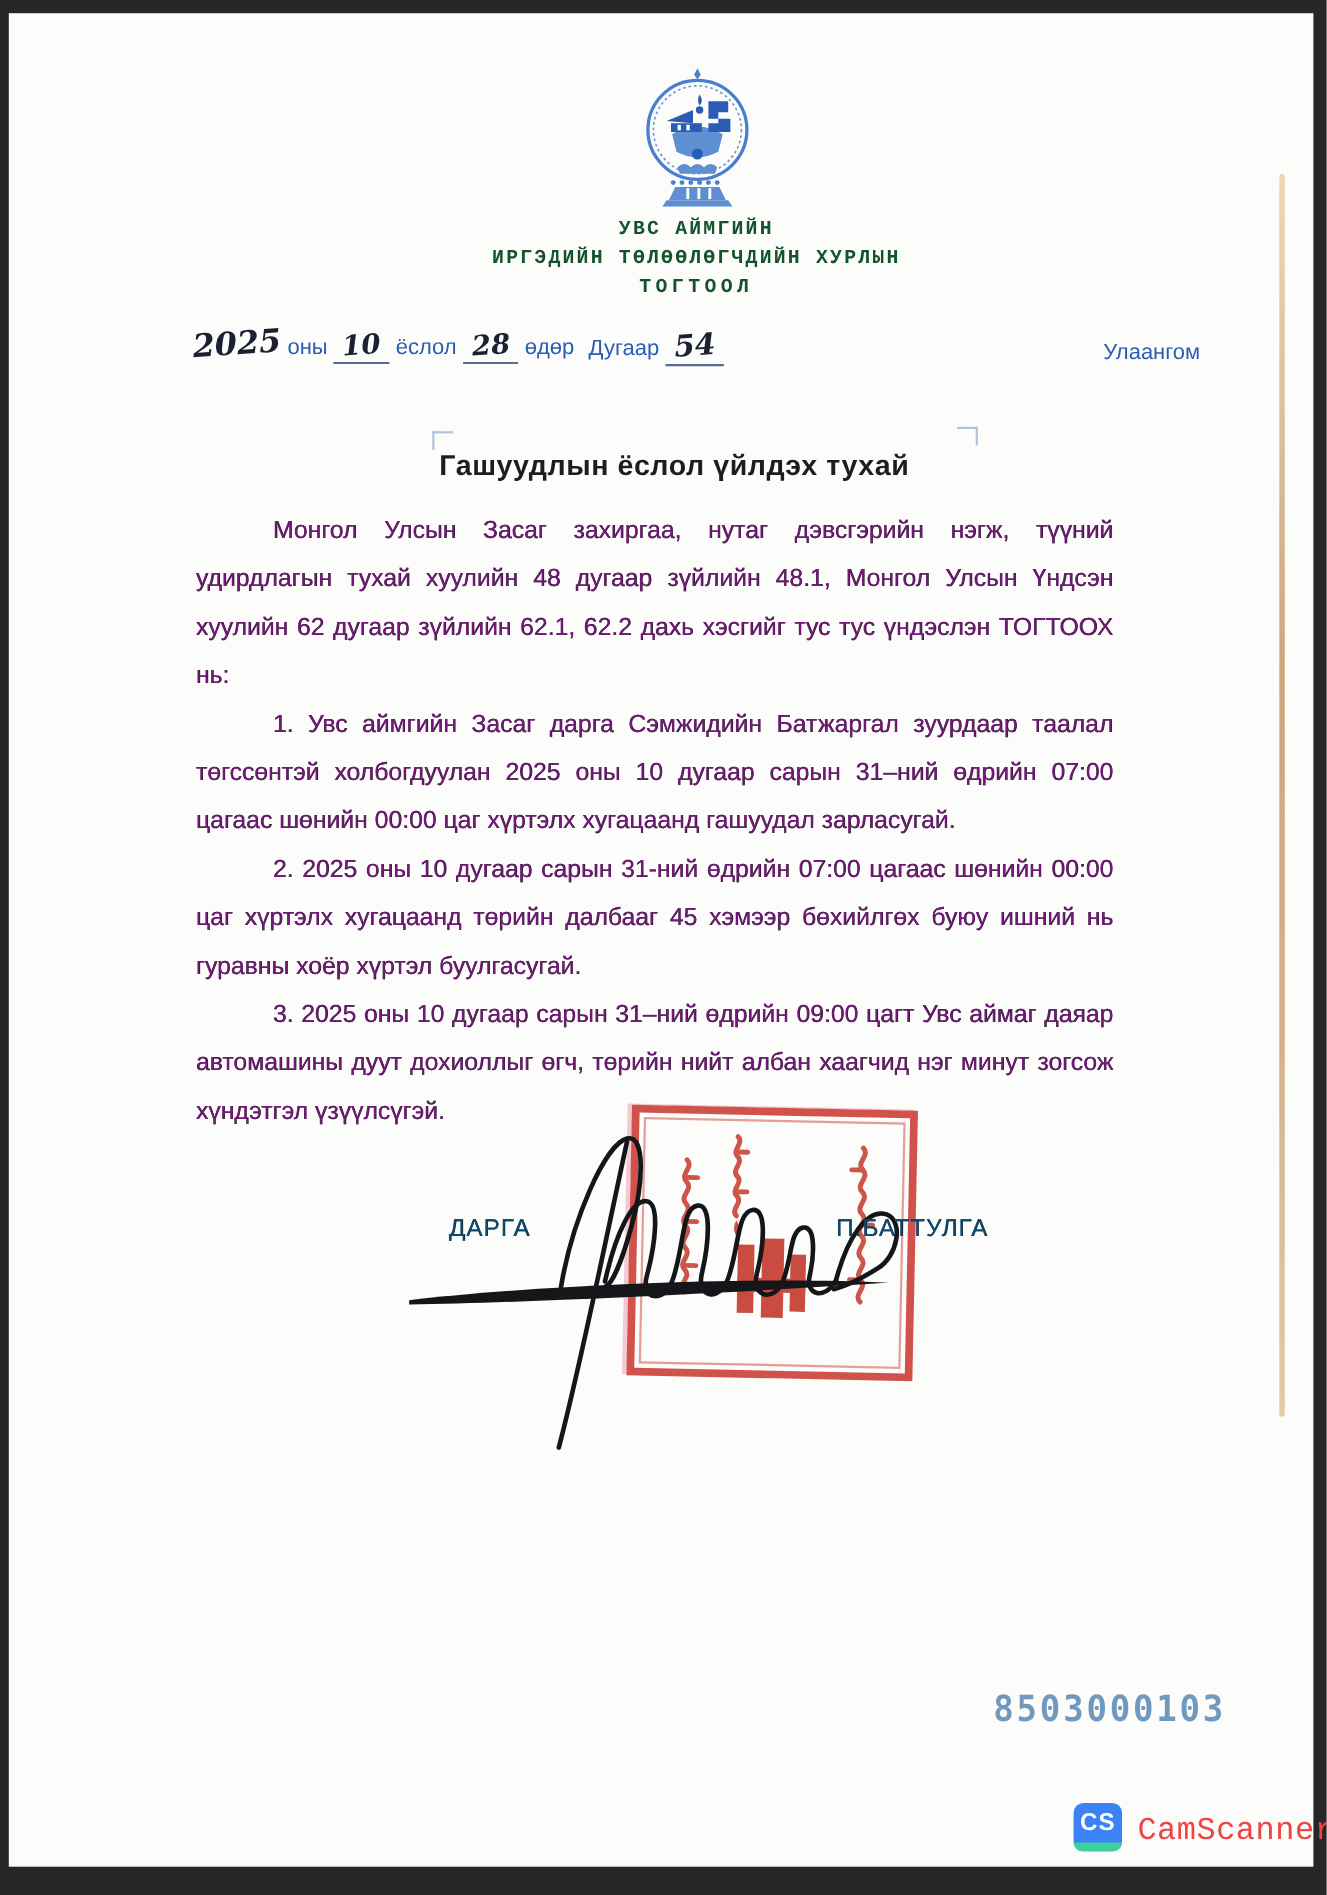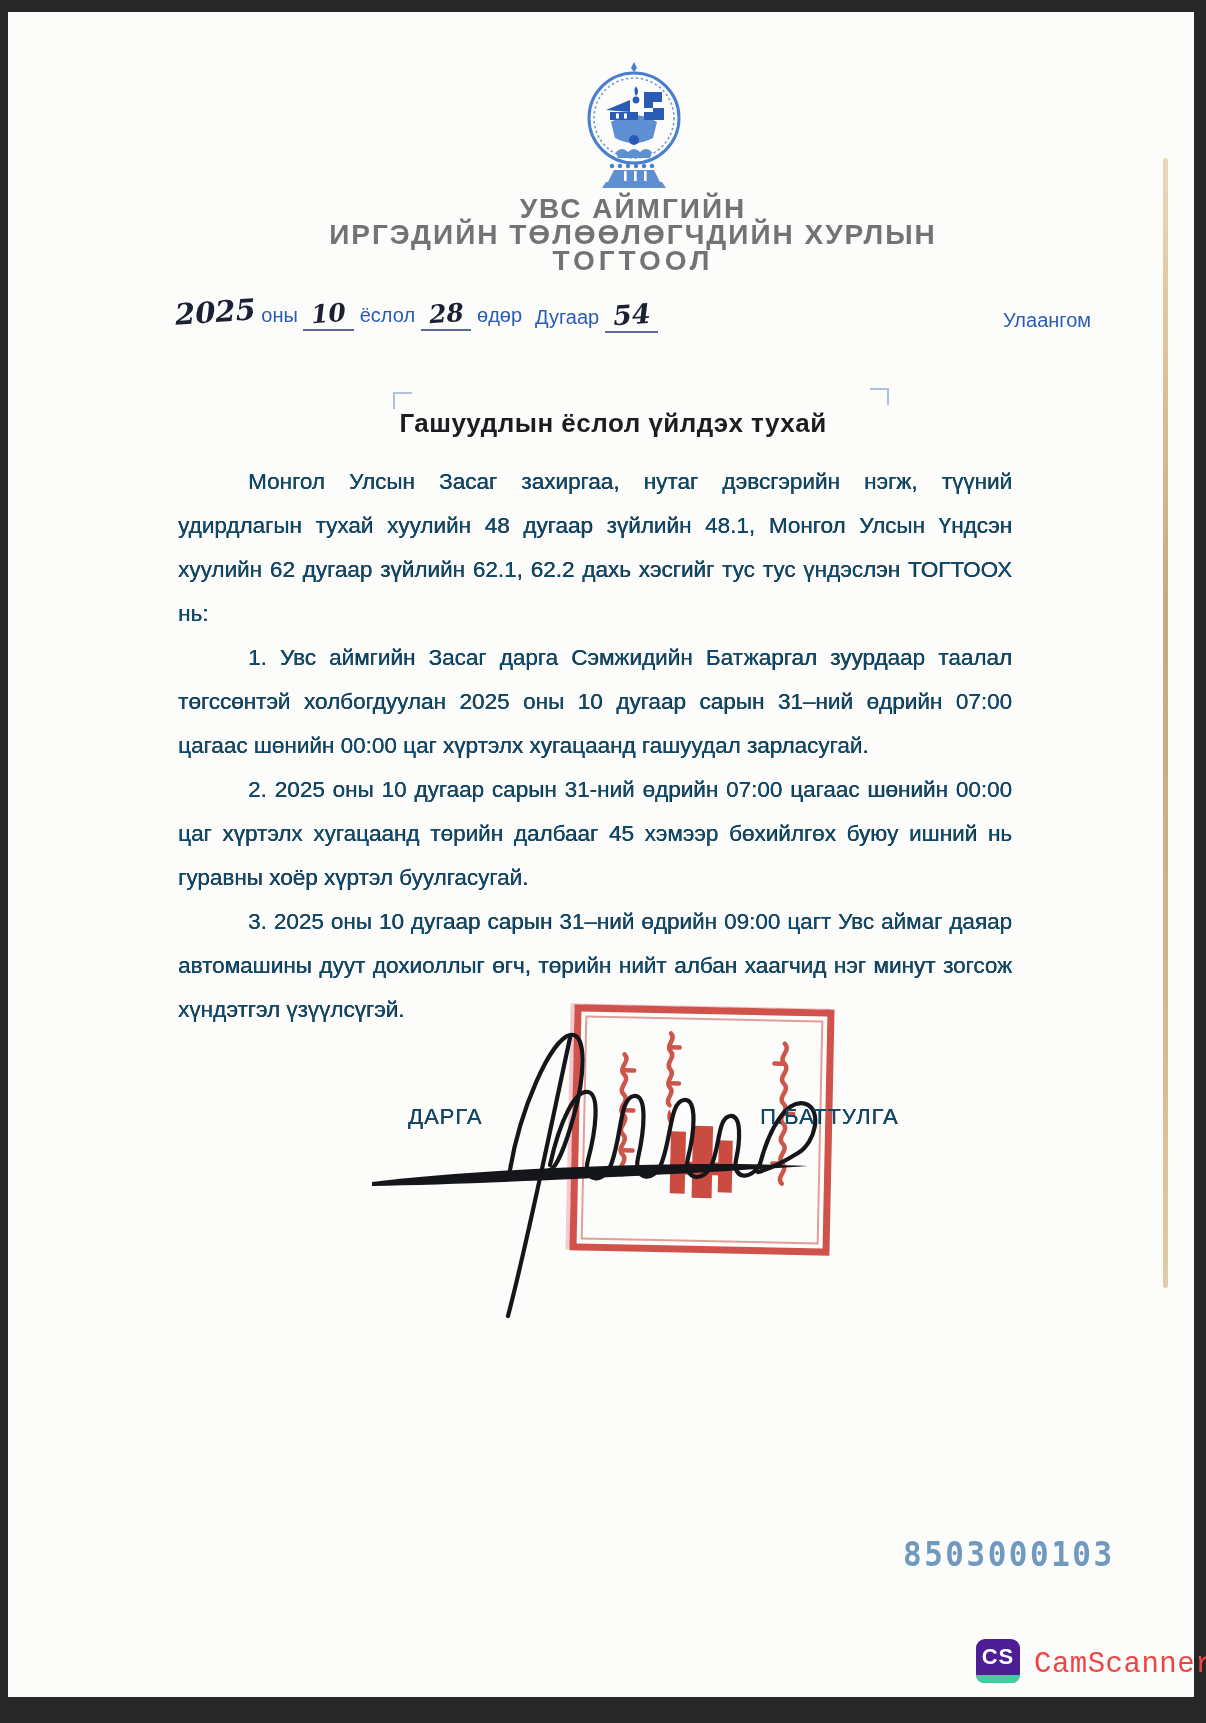--- a/index.html
+++ b/index.html
@@ -16,8 +16,8 @@
   
   .org-block{
     left:225px;top:184px;width:800px;text-align:center;
-    font-family:Liberation Sans, sans-serif;font-weight:bold;
-    color:#737373;font-size:28px;line-height:26px;letter-spacing:2px;
+    font-family:Liberation Mono, monospace;font-weight:bold;
+    color:#14532d;font-size:18px;line-height:26px;letter-spacing:2px;
   }
   .org-block .l3{letter-spacing:4px;}
   

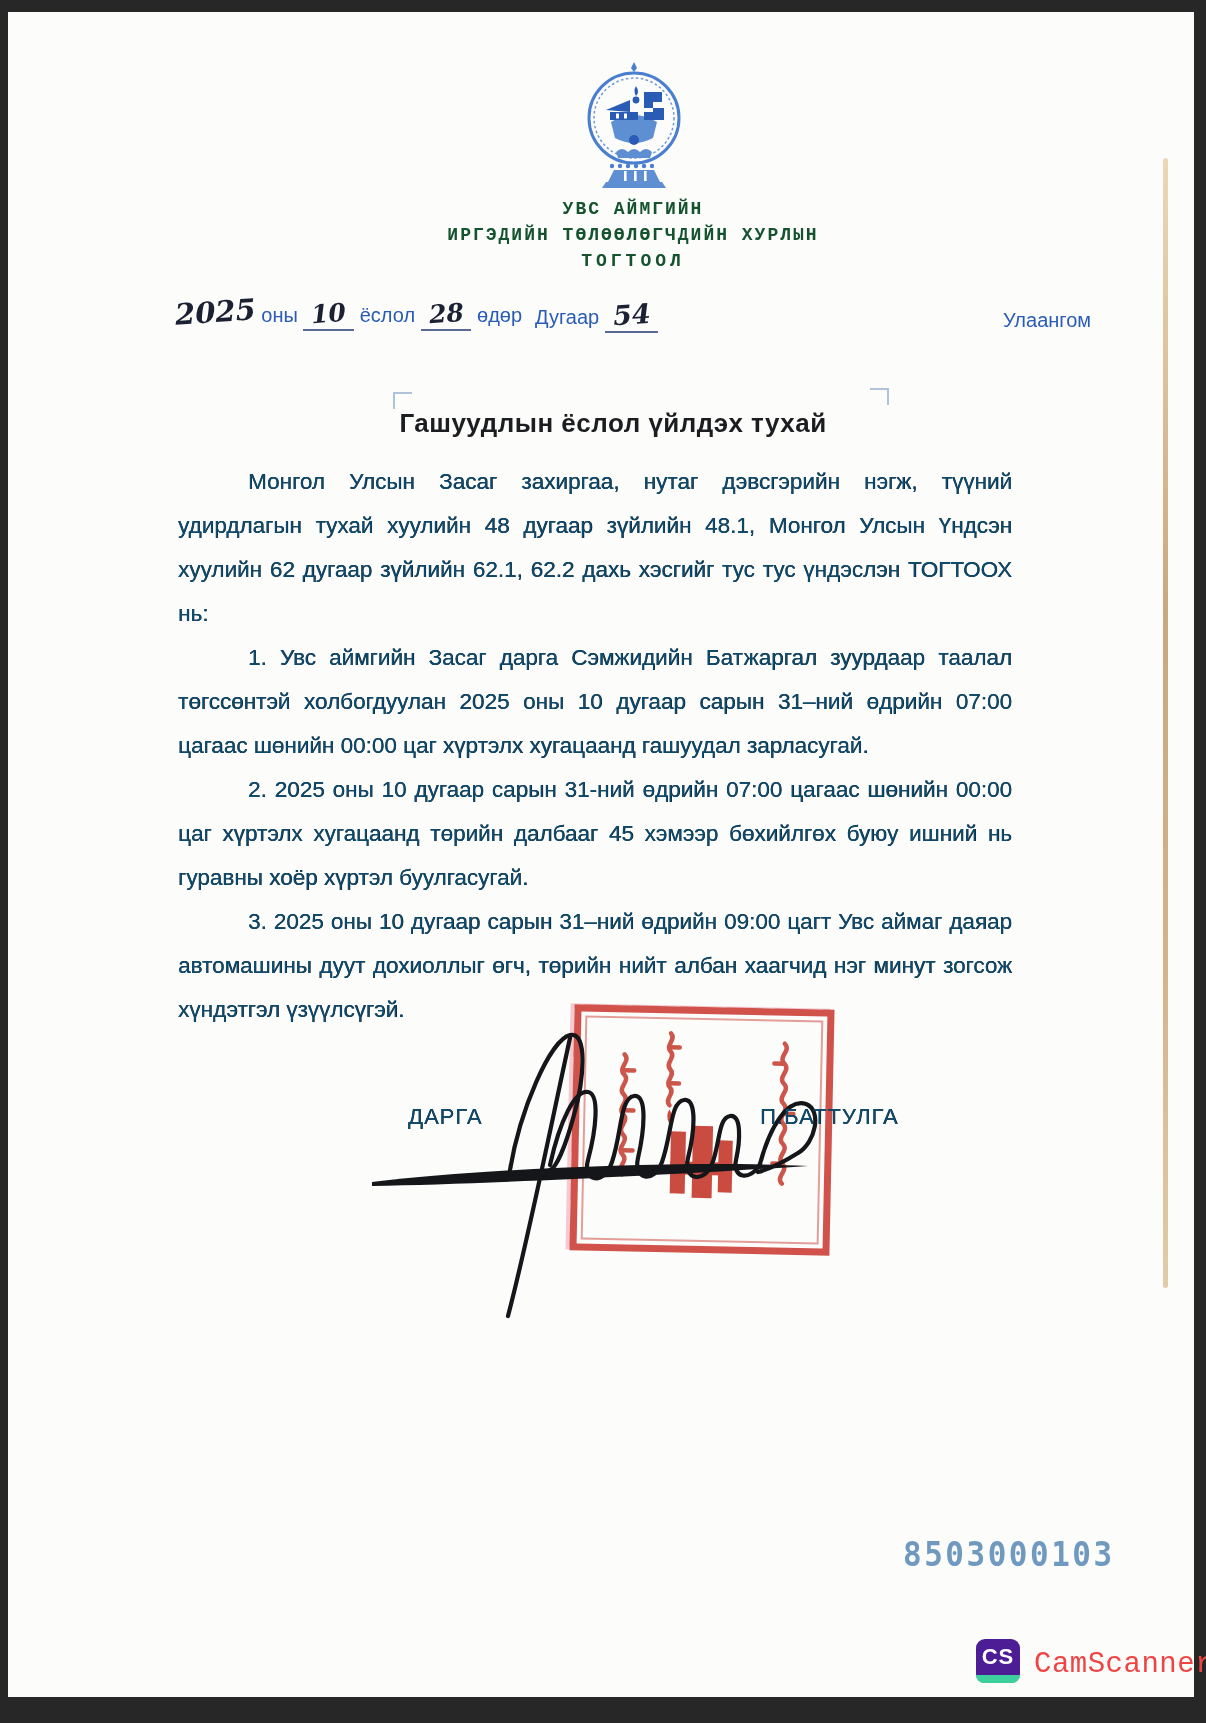--- a/index.html
+++ b/index.html
@@ -41,7 +41,7 @@
   
   .body-text{
     left:170px;top:448px;width:834px;
-    font-size:22.5px;line-height:44px;color:#0c4a6e;
+    font-size:22.5px;line-height:44px;color:#701a75;
     text-align:justify;text-shadow:.35px 0 0 #15171b;
   }
   .body-text p{margin:0;text-indent:70px;}

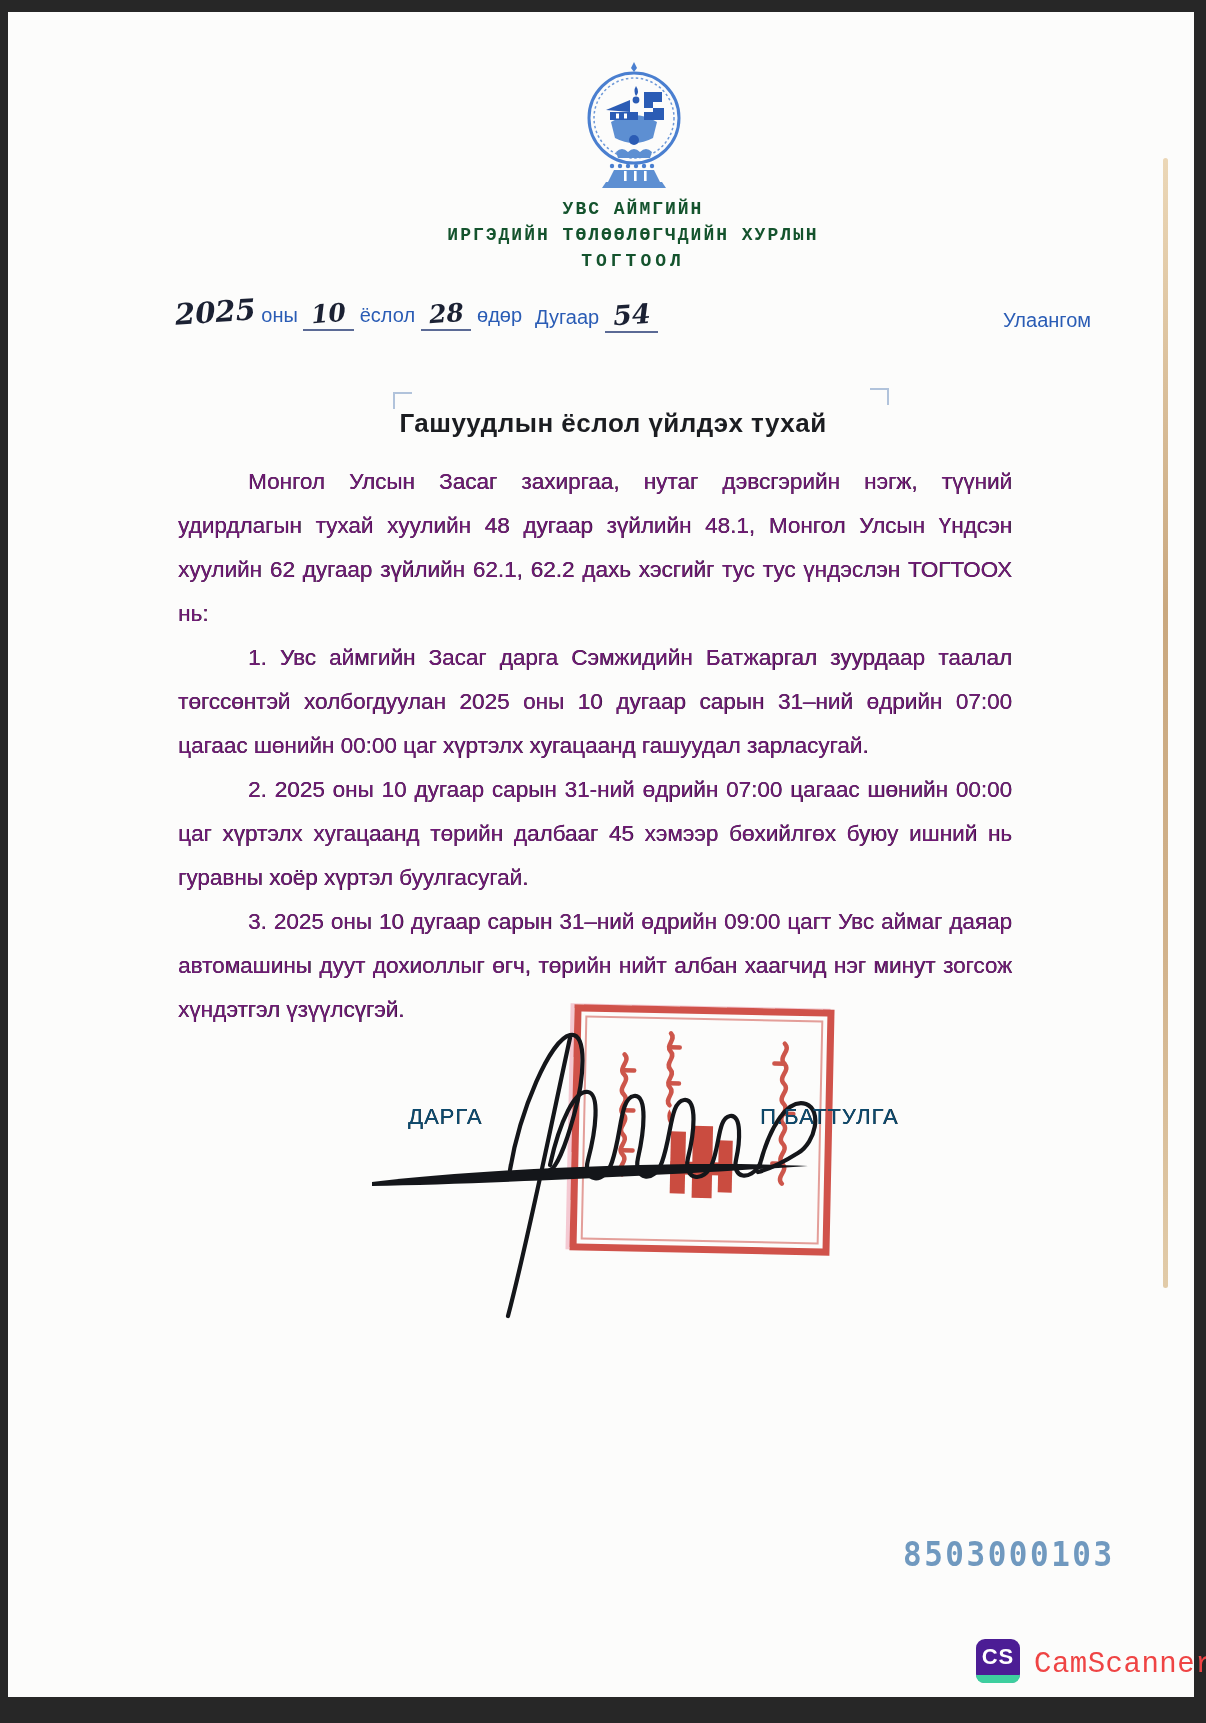--- a/index.html
+++ b/index.html
@@ -74,7 +74,7 @@
   
   .cs-icon{
     left:968px;top:1627px;width:44px;height:44px;border-radius:9px;
-    background:#4c1d95;z-index:3;
+    background:#3b82f6;z-index:3;
   }
   .cs-icon .cs-txt{
     display:block;text-align:center;color:#fff;font-weight:bold;

